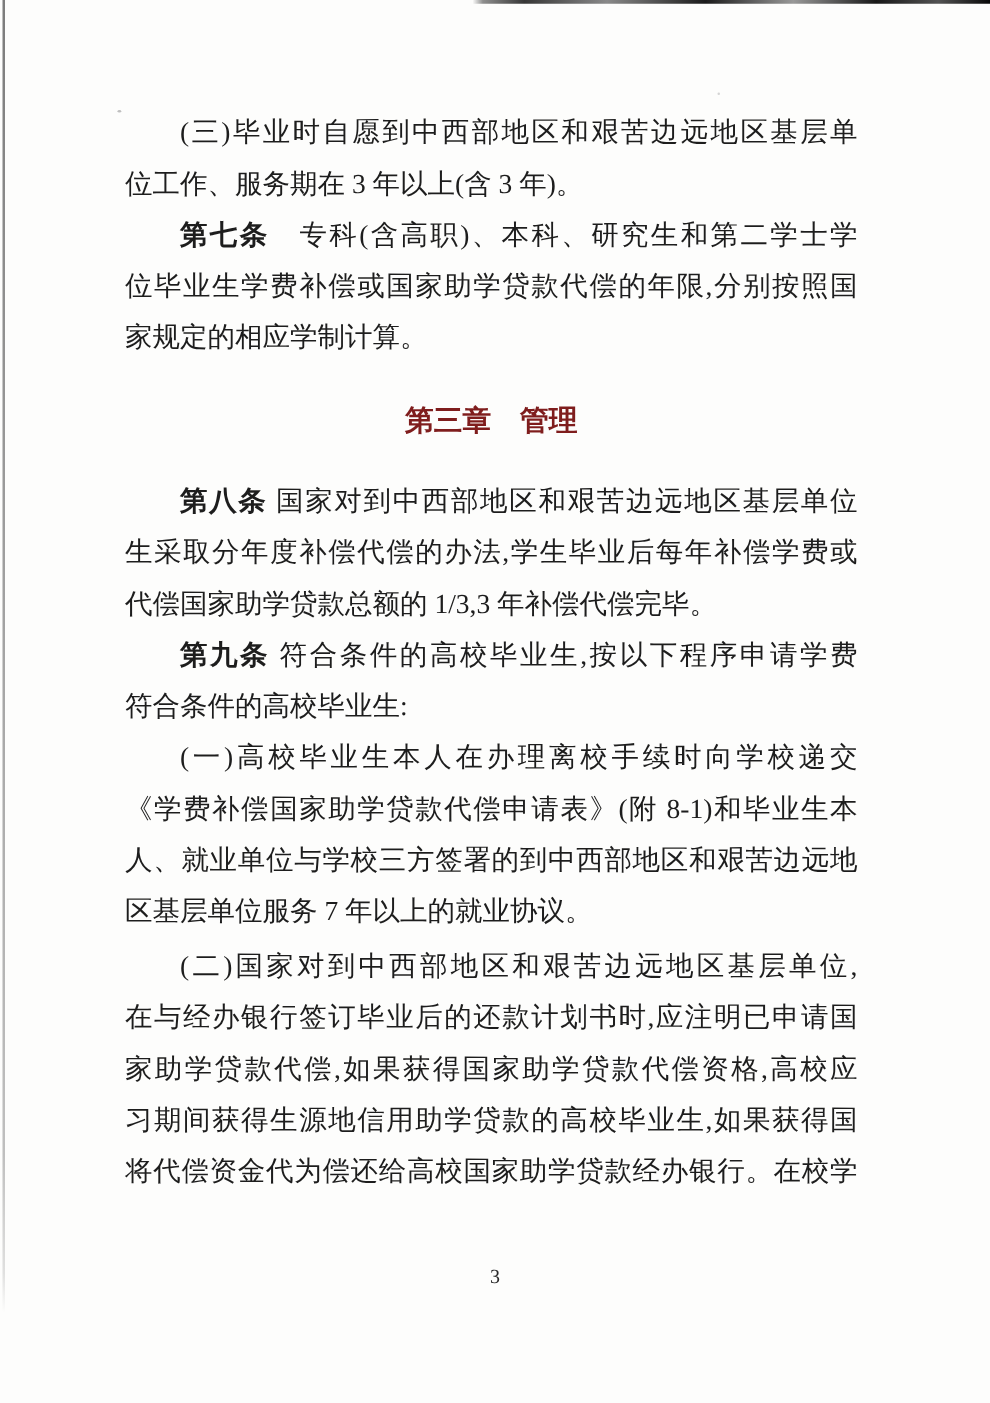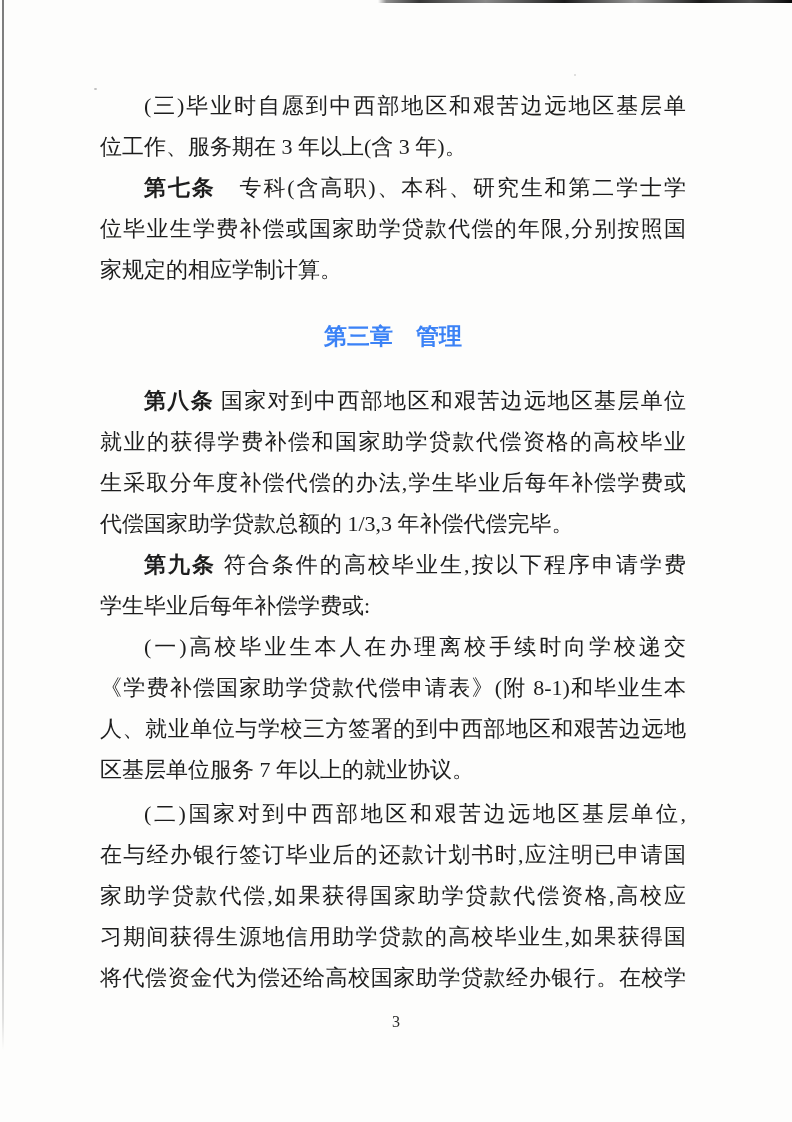--- a/index.html
+++ b/index.html
@@ -57,7 +57,7 @@
     text-align: center;
     text-align-last: center;
     margin: 26px 0 23px 0;
-    color: #3b82f6;
+    color: #7f1d1d;
   }
   .page-number {
     position: absolute; top: 1013px; left: 0; width: 100%;

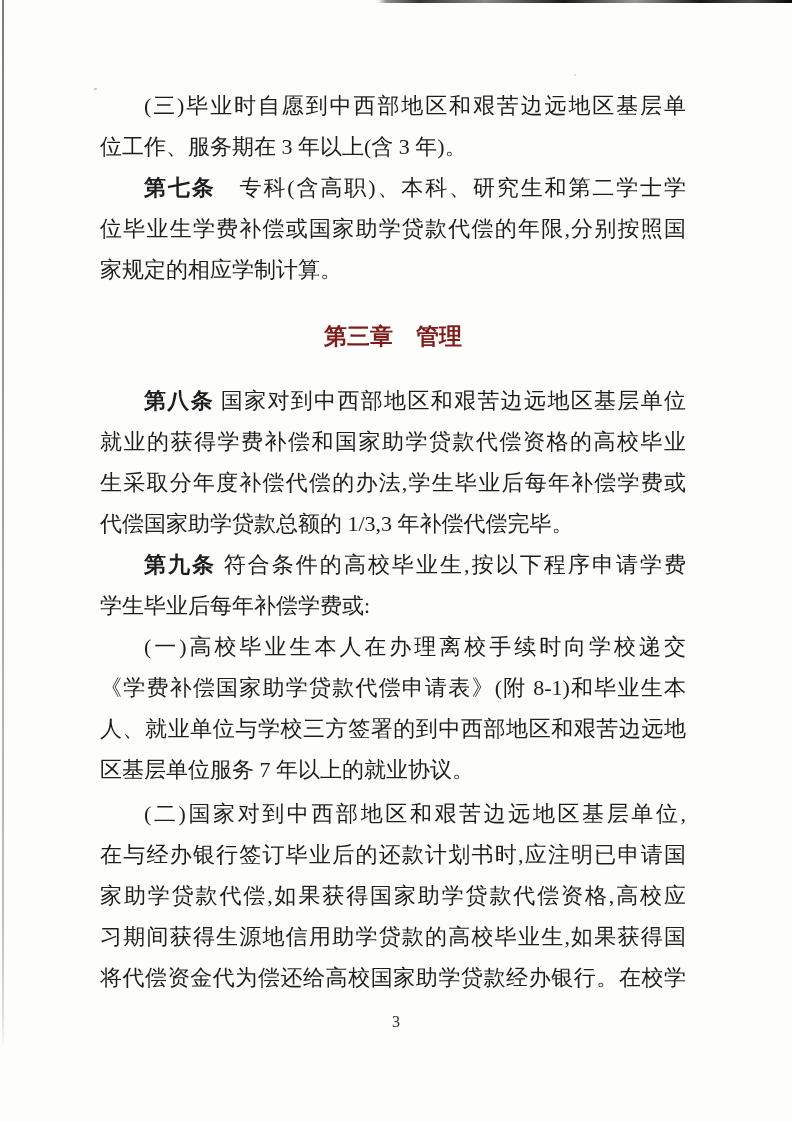--- a/index.html
+++ b/index.html
@@ -90,7 +90,6 @@
       <div class="chapter-heading">第三章　管理</div>
       <div class="paragraph">
         <div class="line first"><span class="run-bold">第八条</span><span> 国家对到中西部地区和艰苦边远地区基层单位</span></div>
-        <div class="line"><span>就业的获得学费补偿和国家助学贷款代偿资格的高校毕业</span></div>
         <div class="line"><span>生采取分年度补偿代偿的办法,学生毕业后每年补偿学费或</span></div>
         <div class="line end"><span>代偿国家助学贷款总额的 1/3,3 年补偿代偿完毕。</span></div>
       </div>

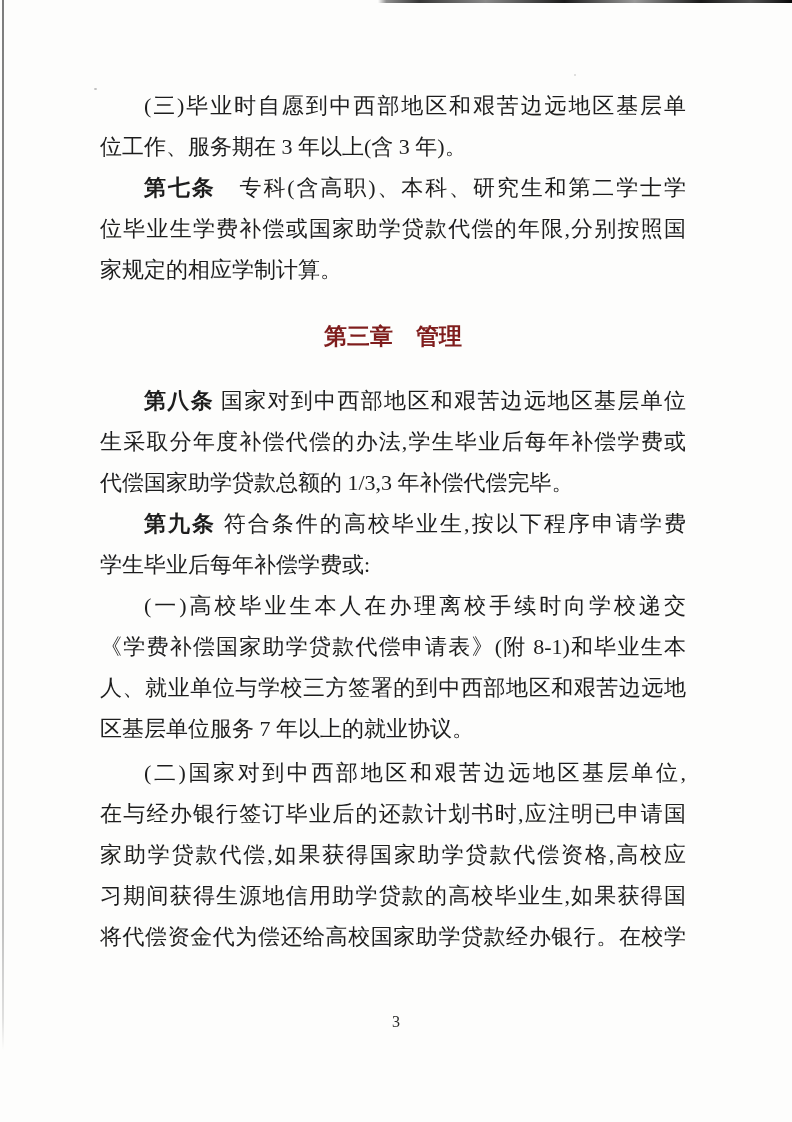--- a/index.html
+++ b/index.html
@@ -95,7 +95,7 @@
       </div>
       <div class="paragraph">
         <div class="line first"><span class="run-bold">第九条</span><span> 符合条件的高校毕业生,按以下程序申请学费</span></div>
-        <div class="line end"><span>学生毕业后每年补偿学费或:</span></div>
+        <div class="line end"><span>符合条件的高校毕业生:</span></div>
       </div>
       <div class="paragraph">
         <div class="line first"><span>(一)高校毕业生本人在办理离校手续时向学校递交</span></div>

